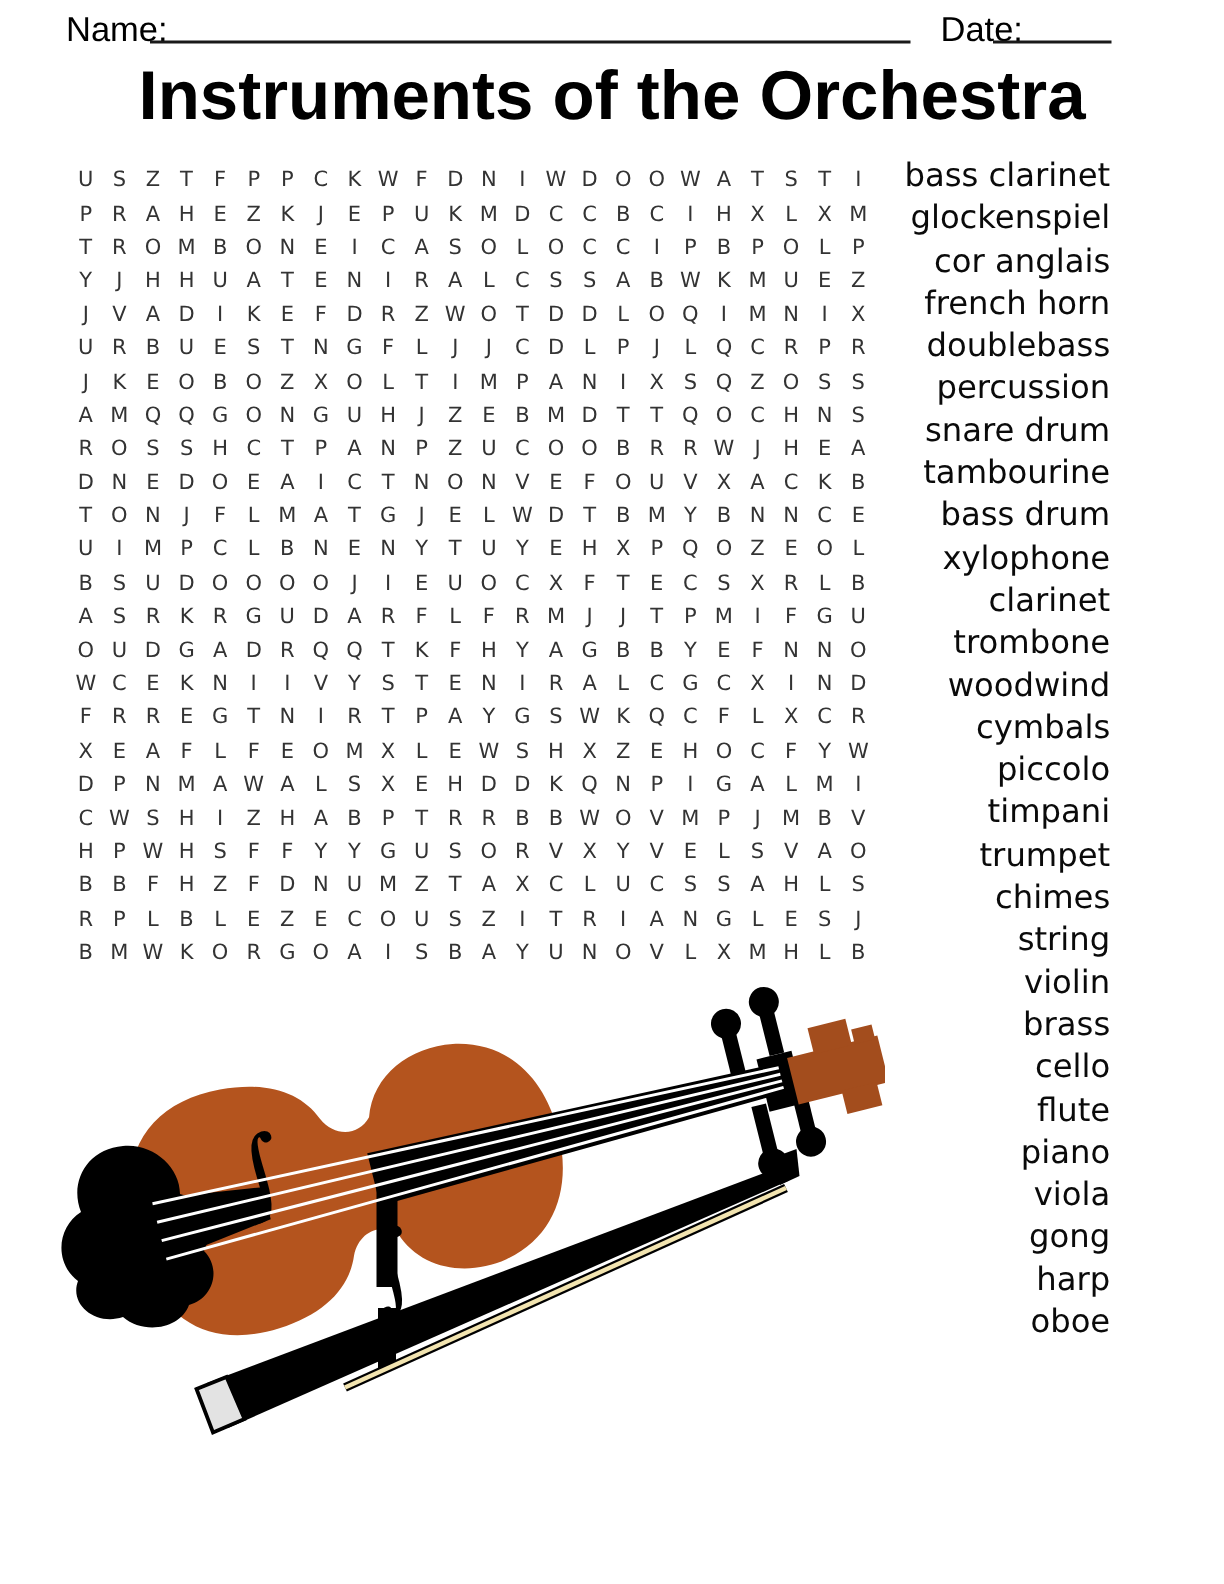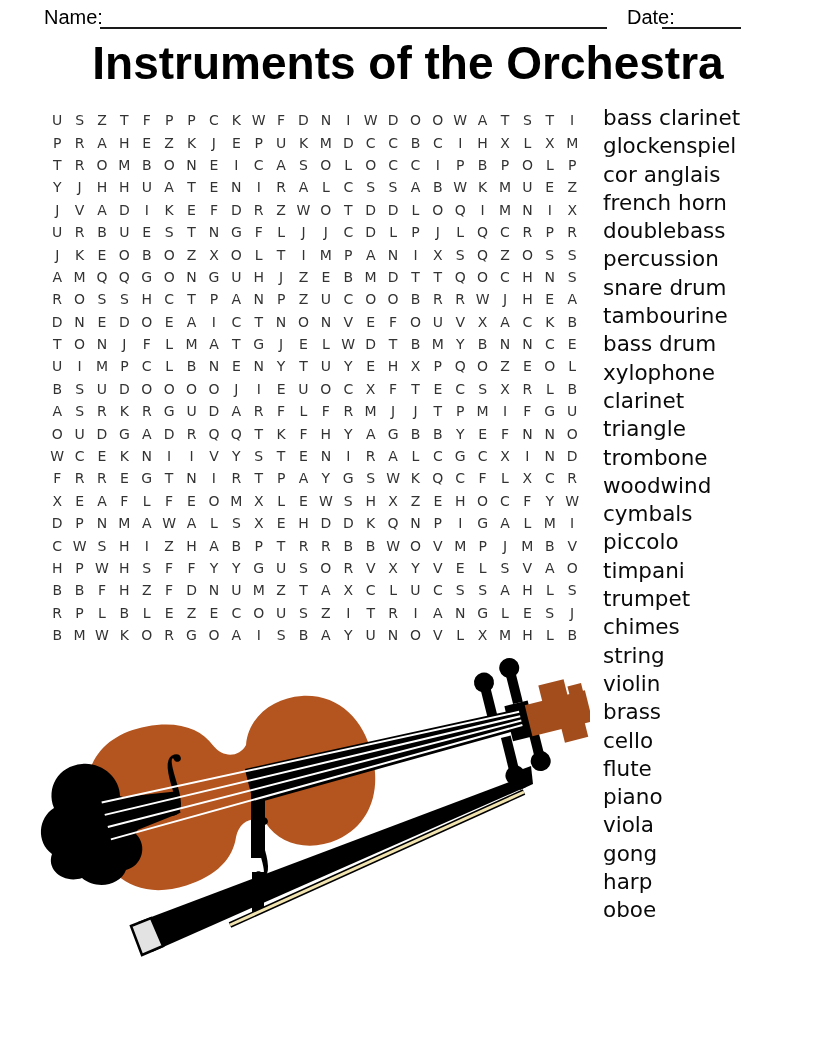--- a/index.html
+++ b/index.html
@@ -8,7 +8,7 @@
     font-family:"Liberation Sans", sans-serif; overflow:hidden;
   }
   
-  .hdr-label { position:absolute; font-size:20px; color:#000; top:6px; }
+  .hdr-label { position:absolute; font-size:23px; color:#000; top:6px; }
   #name-label { left:44px; }
   #date-label { left:627px; }
   .blank-line { position:absolute; top:9px; height:18px; border-bottom:2px solid #1a1a1a; }

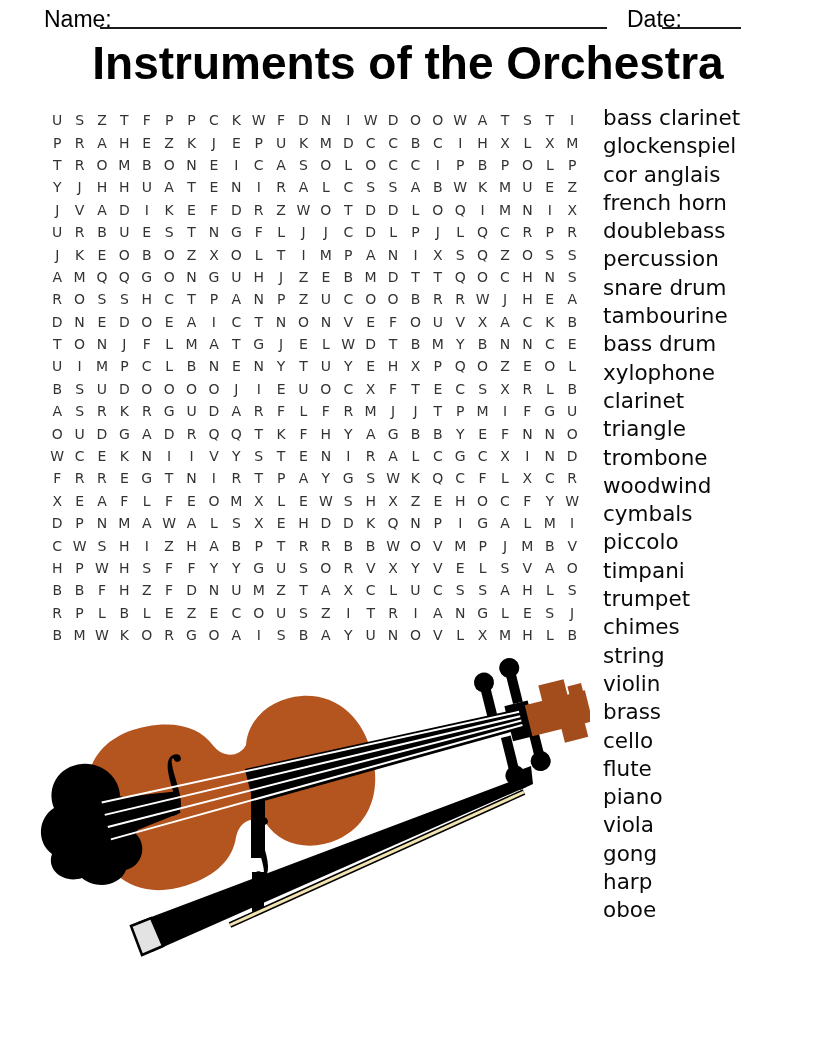--- a/index.html
+++ b/index.html
@@ -34,7 +34,7 @@
     position:absolute; left:603px; top:104px; margin:0; padding:0; list-style:none;
     font-family:"DejaVu Sans", sans-serif; font-size:21.5px; color:#0a0a0a;
   }
-  .words li { line-height:28.3px; white-space:nowrap; }
+  .words li { line-height:28.3px; white-space:nowrap;text-align:right; }
   
   .violin-svg { position:absolute; left:30px; top:640px; width:560px; height:330px; }
 </style>

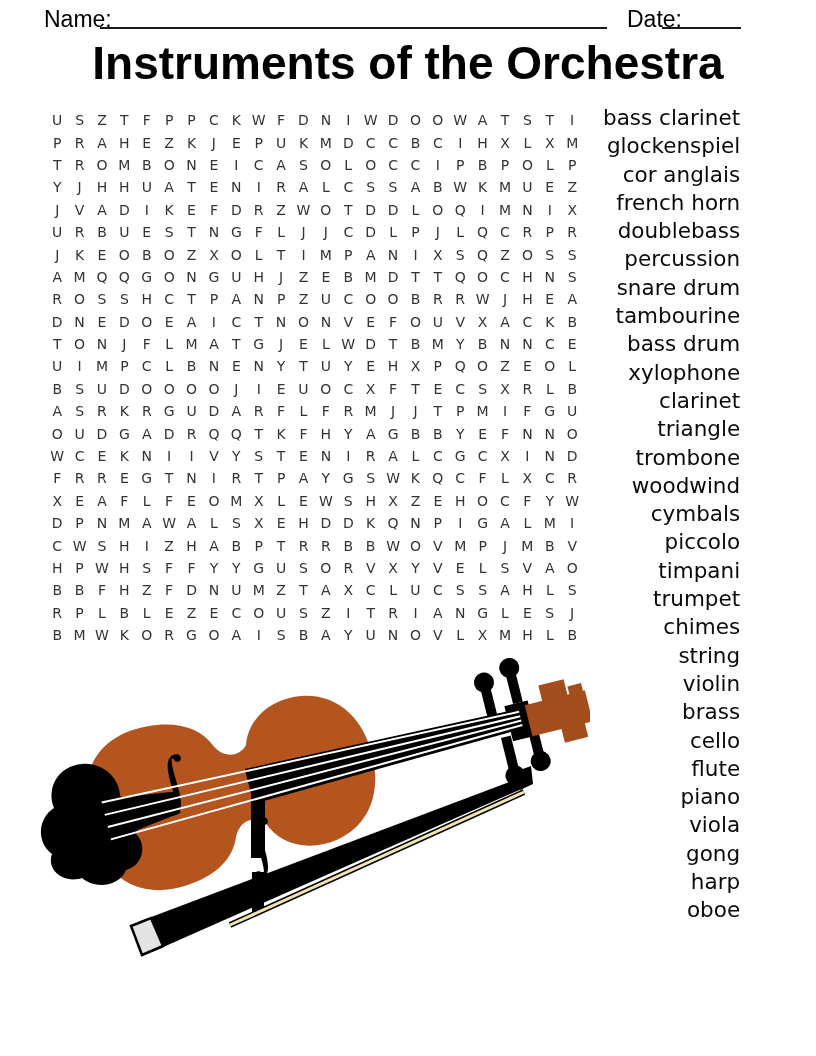--- a/index.html
+++ b/index.html
@@ -641,7 +641,6 @@
       <li>bass drum</li>
       <li>xylophone</li>
       <li>clarinet</li>
-      <li>triangle</li>
       <li>trombone</li>
       <li>woodwind</li>
       <li>cymbals</li>

